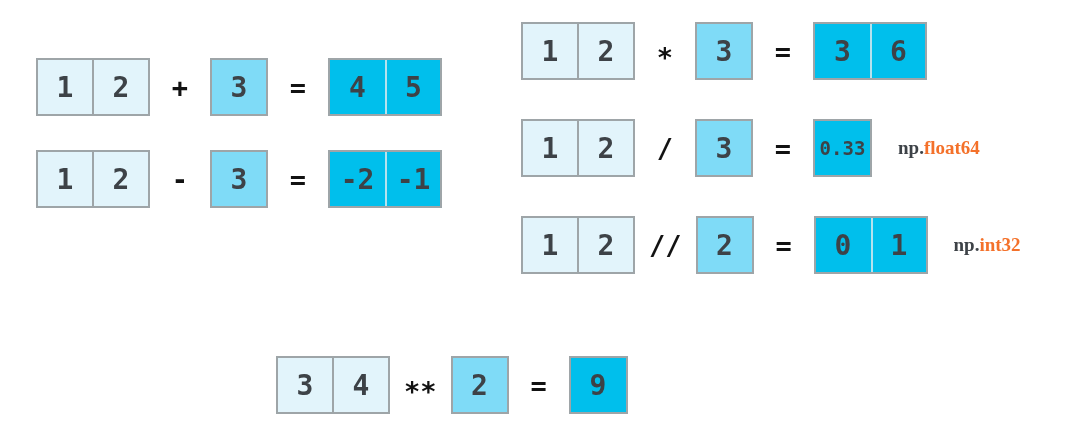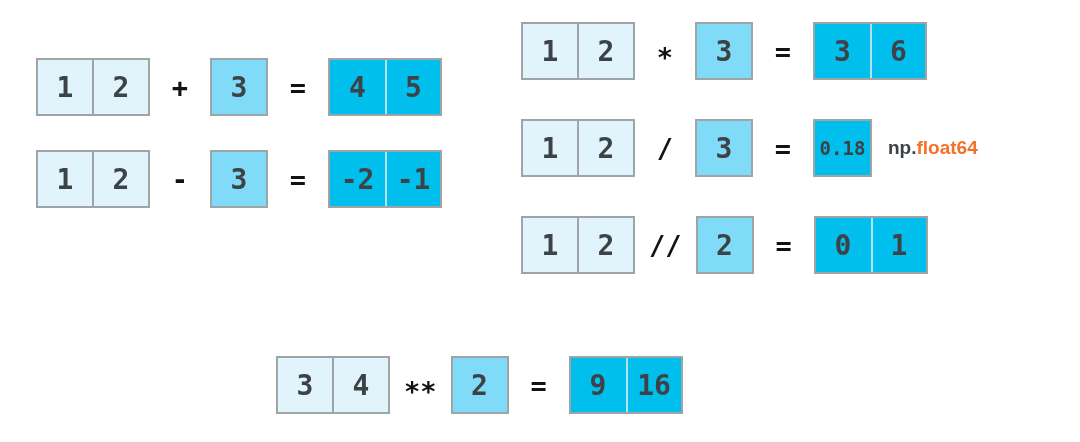--- a/index.html
+++ b/index.html
@@ -139,7 +139,7 @@
       <div class="cell scell">3</div>
       <div class="op">=</div>
       <div class="res">
-        <div class="cell rcell sm">0.18</div>
+        <div class="cell rcell sm">0.33</div>
       </div>
       <div class="dtype"><span class="np">np.</span><span class="tname">float64</span></div>
     </div>

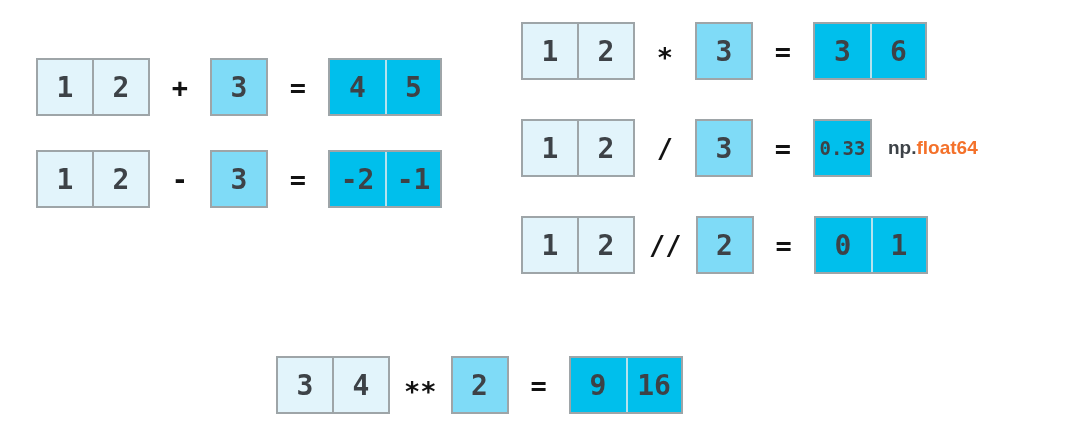--- a/index.html
+++ b/index.html
@@ -68,10 +68,10 @@
   }
   .op-star{transform:translateY(6px);}
   .dtype{
-    font-family:Liberation Sans, sans-serif;
+    font-family:Liberation Serif, serif;
     font-weight:bold;
     font-size:19px;
-    margin-left:2px;
+    margin-left:12px;
     white-space:nowrap;
   }
   .np{color:var(--digit_color);}

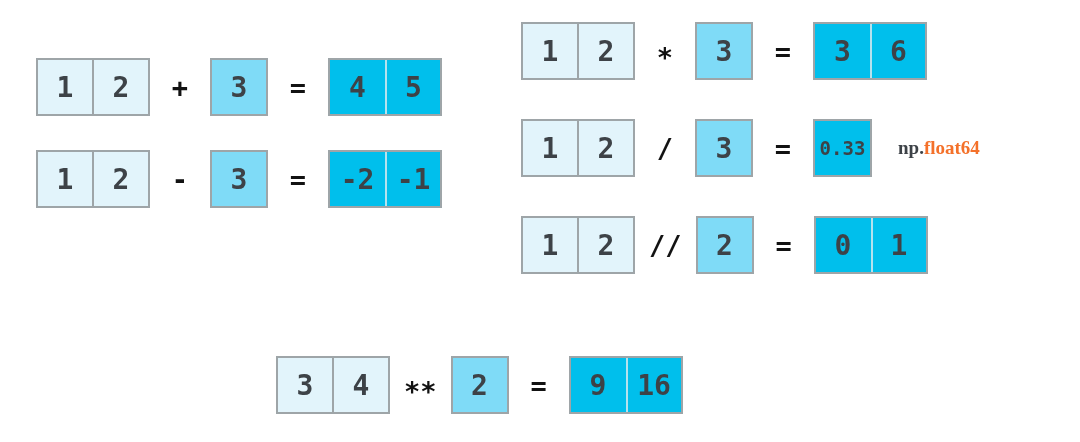--- a/index.html
+++ b/index.html
@@ -156,6 +156,7 @@
         <div class="cell rcell">0</div>
         <div class="cell rcell">1</div>
       </div>
+      <div class="dtype"><span class="np">np.</span><span class="tname">int32</span></div>
     </div>
 
   </div>

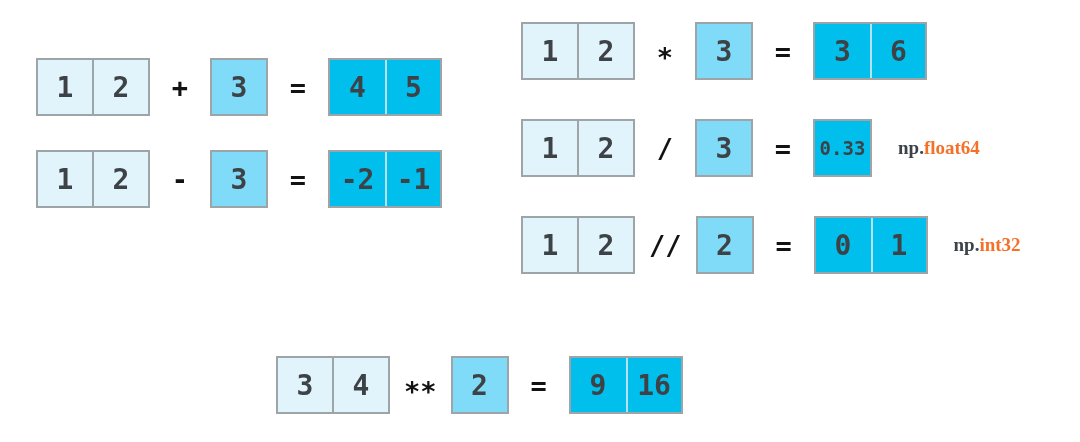--- a/index.html
+++ b/index.html
@@ -173,7 +173,6 @@
       <div class="op">=</div>
       <div class="res">
         <div class="cell rcell">9</div>
-        <div class="cell rcell">16</div>
       </div>
     </div>
 

